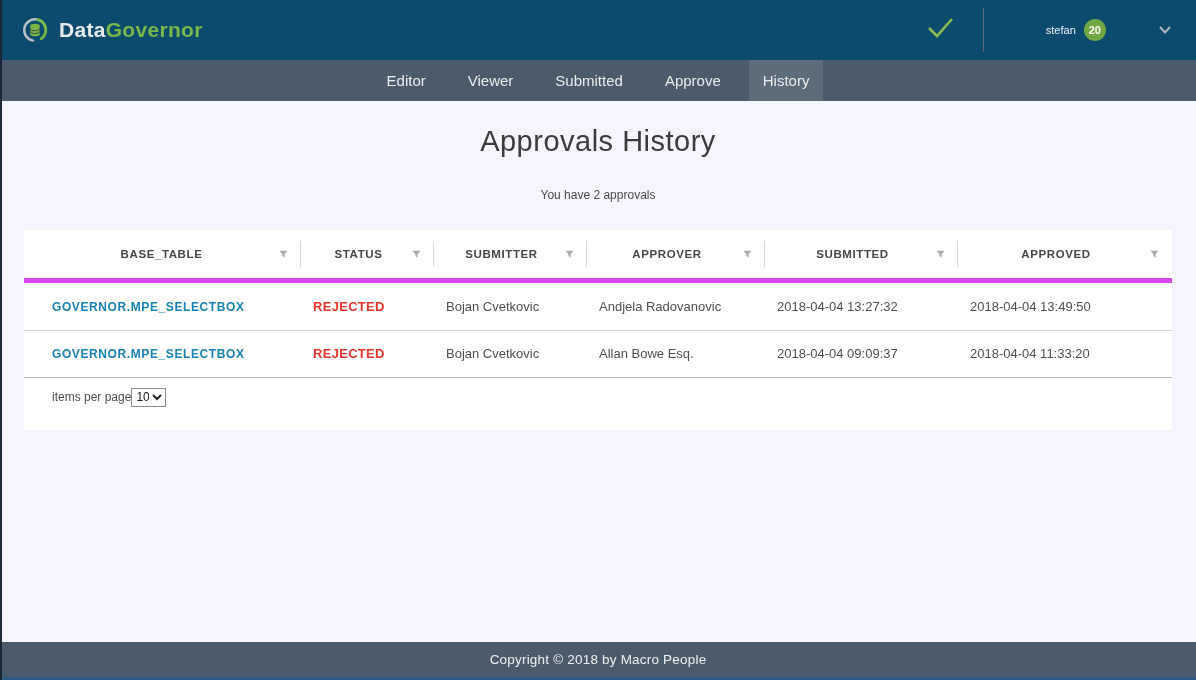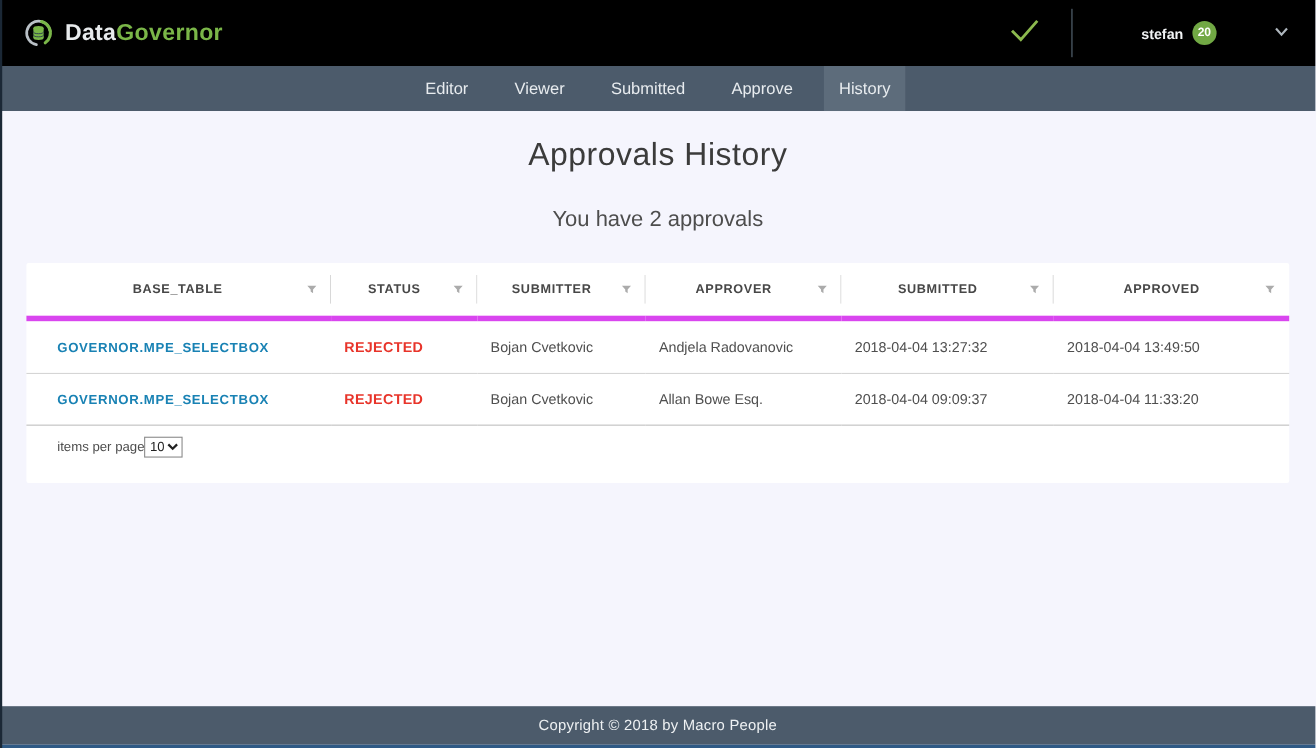--- a/index.html
+++ b/index.html
@@ -17,7 +17,7 @@
 
   
   .header {
-    height:60px; background:#000000; display:flex; align-items:center;
+    height:60px; background:#0c4a6e; display:flex; align-items:center;
     flex:0 0 auto; padding:0 20px; position:relative;
   }
   .brand { display:flex; align-items:center; gap:9px; }

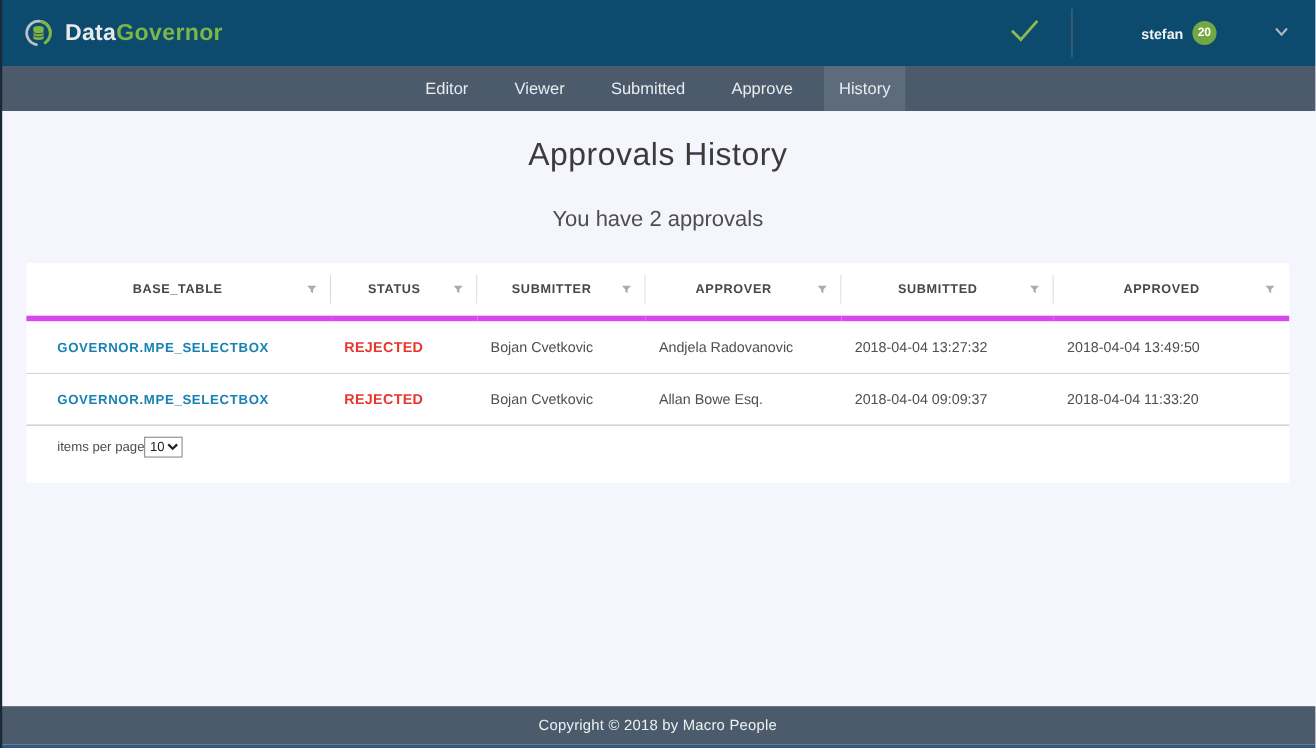--- a/index.html
+++ b/index.html
@@ -28,7 +28,7 @@
   .check-wrap { padding:0 28px; cursor:pointer; }
   .header-divider { width:1px; height:44px; background:#5a6a78; }
   .user-menu { display:flex; align-items:center; gap:8px; padding:0 18px 0 62px; cursor:pointer; }
-  .user-name { color:#f2f4f5; font-size:13px;font-weight:bold; }
+  .user-name { color:#f2f4f5; font-size:11px; }
   .user-badge {
     background:#71a844; color:#ffffff; font-size:11px; font-weight:bold;
     min-width:22px; height:22px; border-radius:11px;

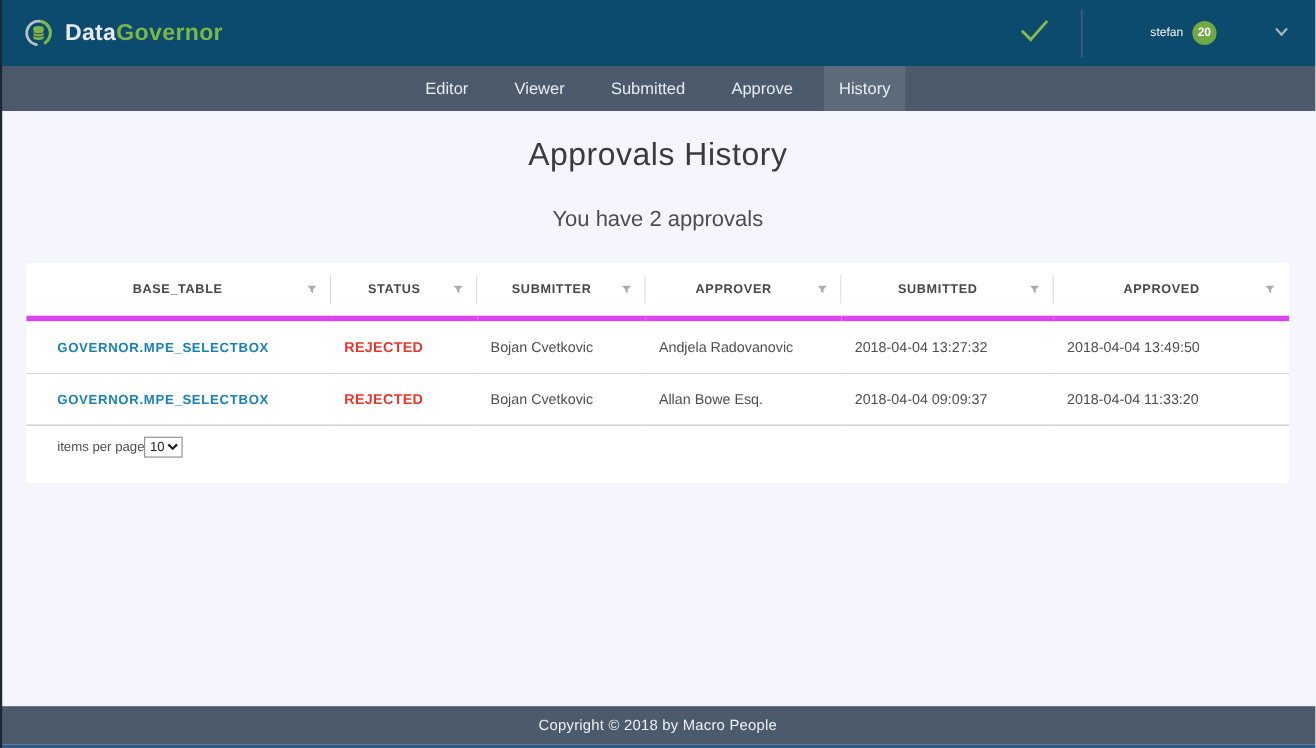--- a/index.html
+++ b/index.html
@@ -53,7 +53,7 @@
     margin-top:24px; text-align:center; font-size:29px; font-weight:300;
     color:#3b3b3b; letter-spacing:0.5px;
   }
-  .page-subtitle { margin-top:30px; text-align:center; font-size:20px; color:#4d4d4d; }
+  .page-subtitle { margin-top:30px; text-align:center; font-size:12px; color:#4d4d4d; }
 
   .card { background:#ffffff; margin:28px 24px 0 24px; height:200px; border-radius:2px; }
   table.approvals { width:100%; border-collapse:collapse; table-layout:fixed; }

